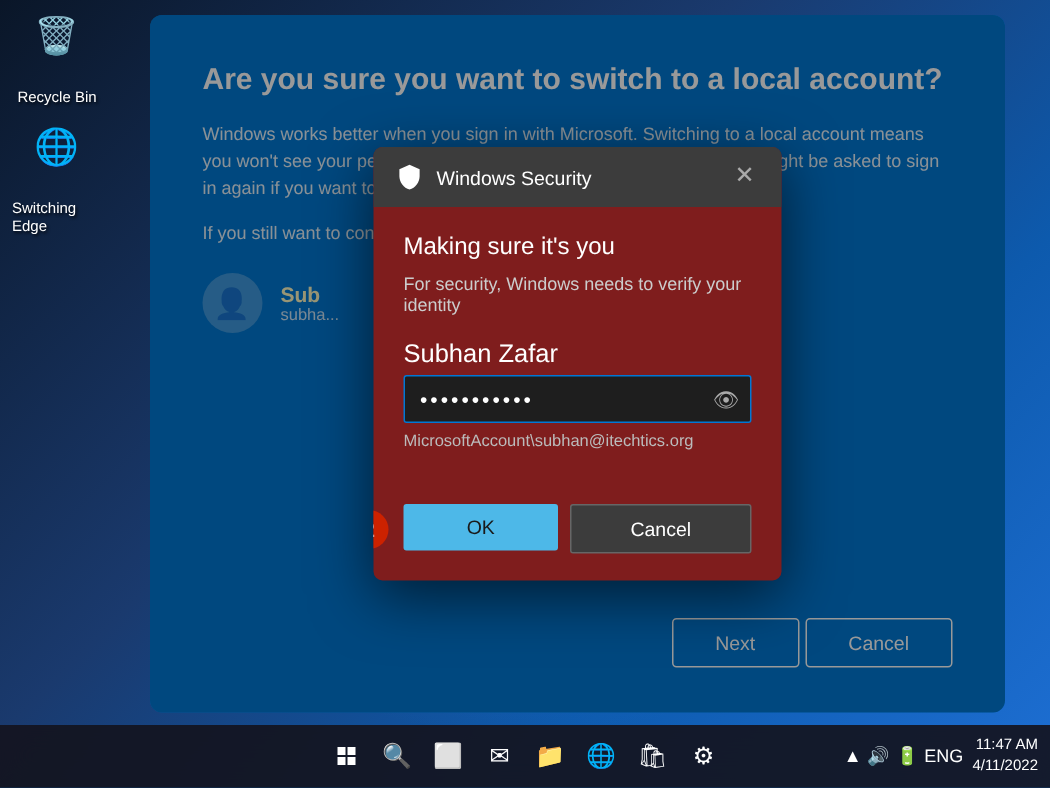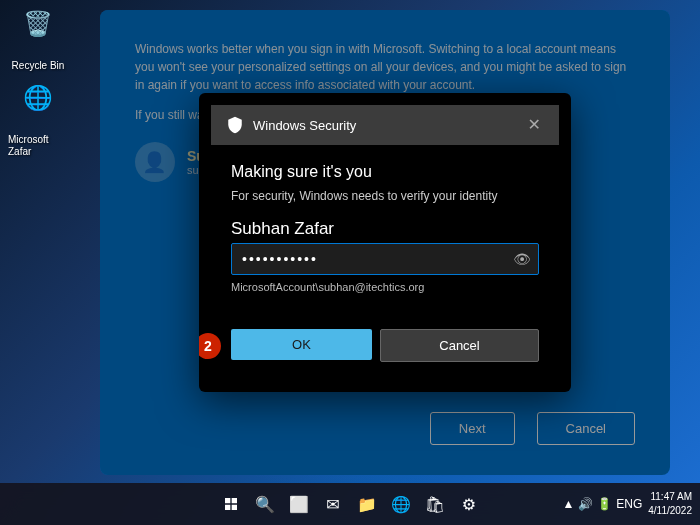--- a/index.html
+++ b/index.html
@@ -365,6 +365,7 @@
   </div>
 
   <div class="main-dialog">
+    <div class="main-dialog-title">Are you sure you want to switch to a local account?</div>
     <div class="main-dialog-body">Windows works better when you sign in with Microsoft. Switching to a local account means you won't see your personalized settings on all your devices, and you might be asked to sign in again if you want to access info associated with your account.</div>
     <div class="main-dialog-note">If you still want to continue, go to the next step to verify your identity.</div>
     <div class="user-info-row">

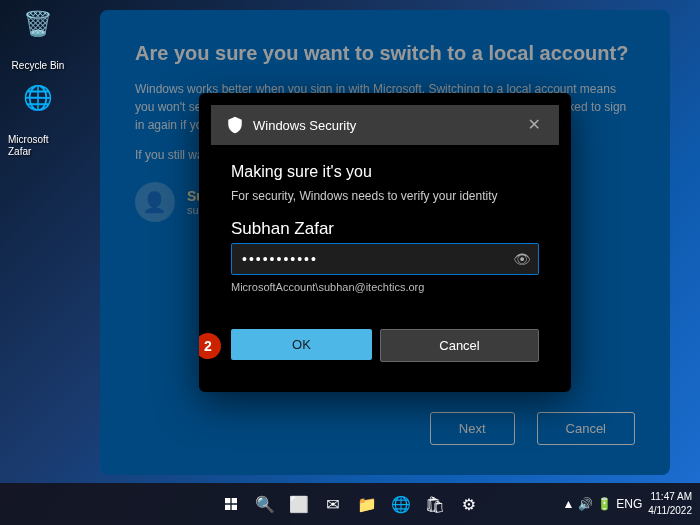--- a/index.html
+++ b/index.html
@@ -214,10 +214,10 @@
       justify-content: center;
     }
     .security-dialog {
-      background: #000000;
+      background: #7f1d1d;
       border-radius: 6px;
-      width: 372px;
-      padding: 12px;
+      width: 272px;
+      padding: 0;
       box-shadow: 0 10px 40px rgba(0,0,0,0.6);
       overflow: hidden;
       position: relative;

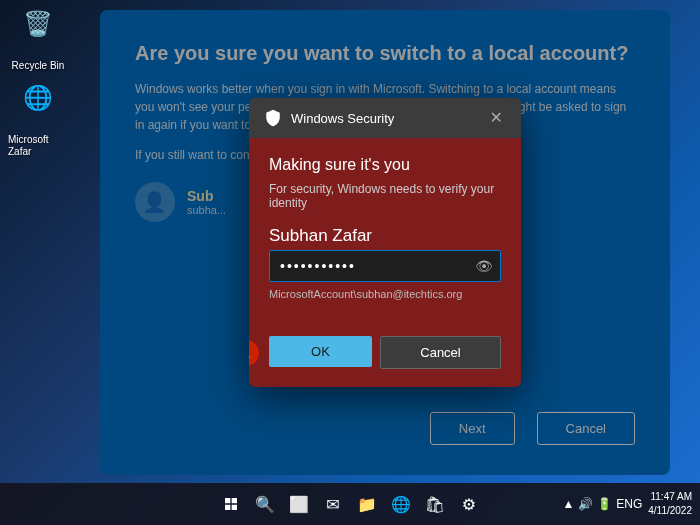--- a/index.html
+++ b/index.html
@@ -360,7 +360,7 @@
     </div>
     <div class="desktop-icon">
       <div class="icon-img">🌐</div>
-      <div class="icon-label">Microsoft Zafar</div>
+      <div class="icon-label">Switching Edge</div>
     </div>
   </div>
 

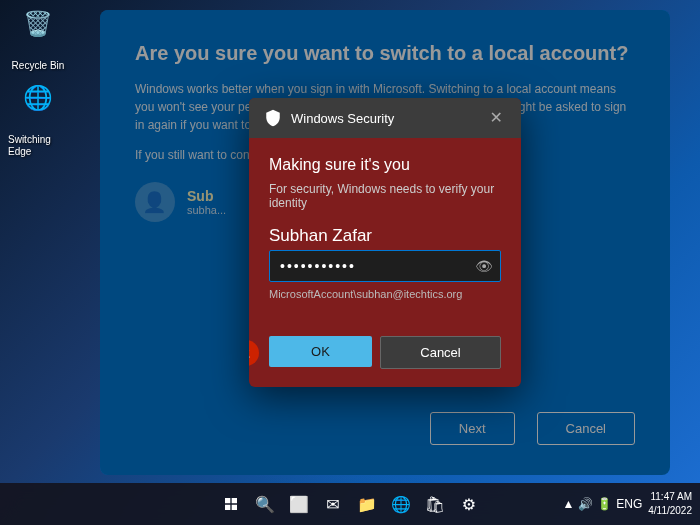--- a/index.html
+++ b/index.html
@@ -182,7 +182,7 @@
       margin-top: auto;
       display: flex;
       justify-content: flex-end;
-      gap: 22px;
+      gap: 4px;
     }
     .btn-next {
       background: transparent;

